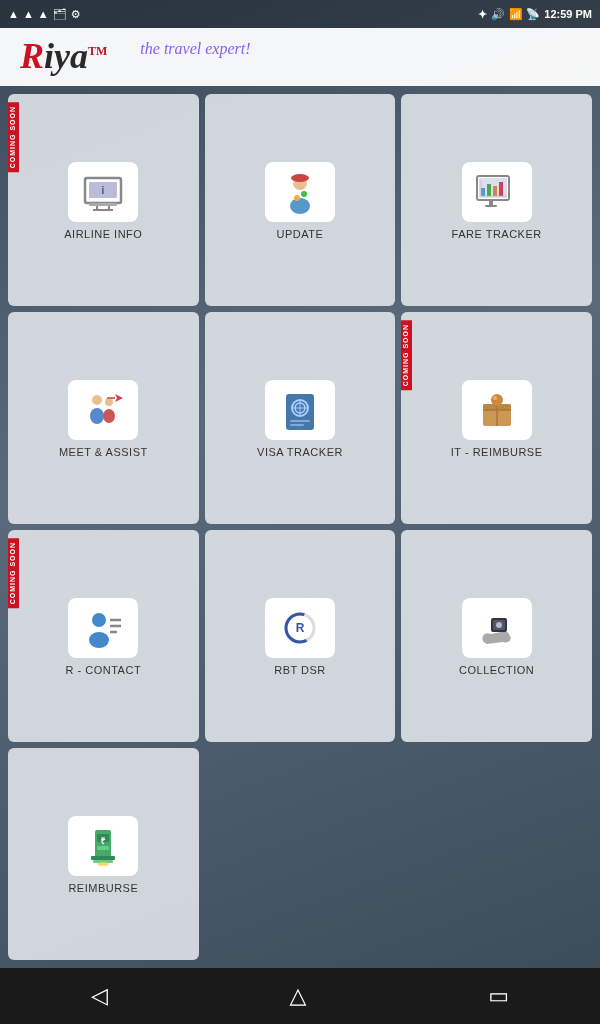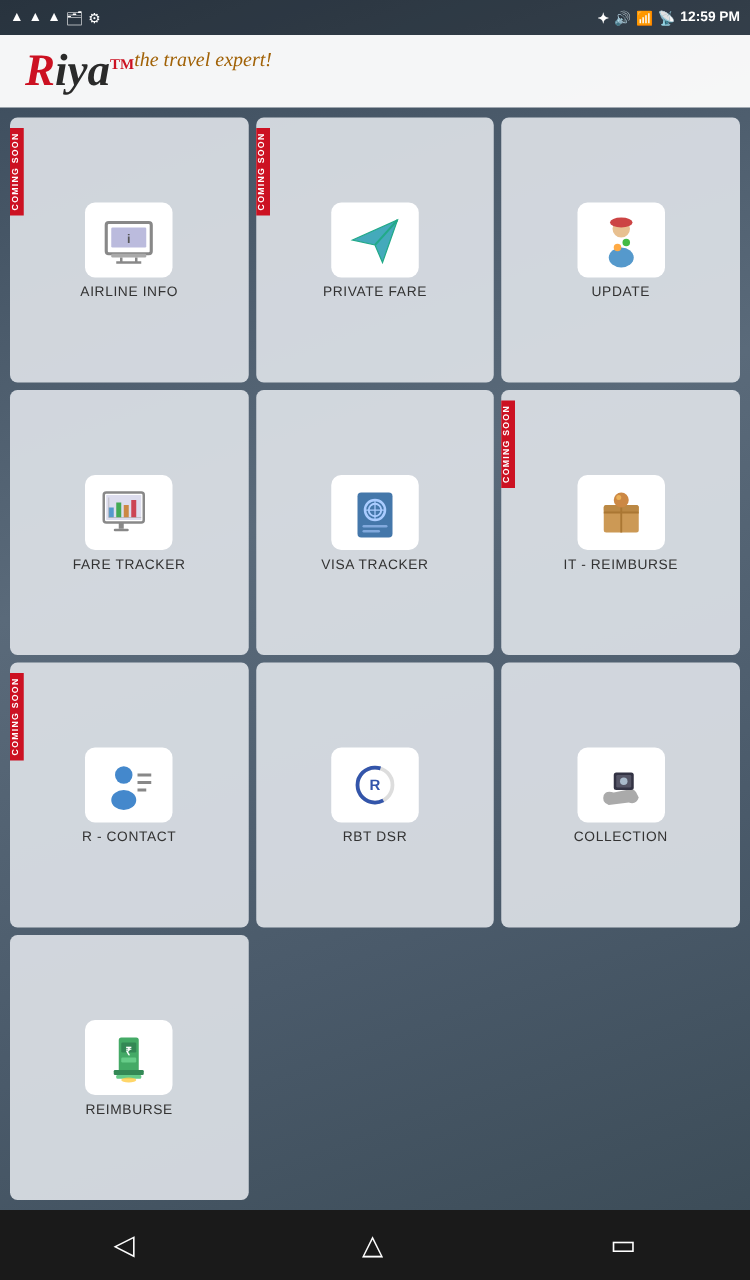--- a/index.html
+++ b/index.html
@@ -83,10 +83,11 @@
 
     .tagline {
       font-size: 16px;
-      color: #a16207;
+      color: #8b5cf6;
       font-family: 'Georgia', serif;
       font-style: italic;
       margin-top: 2px;
+      margin-left: 33px;
     }
 
     

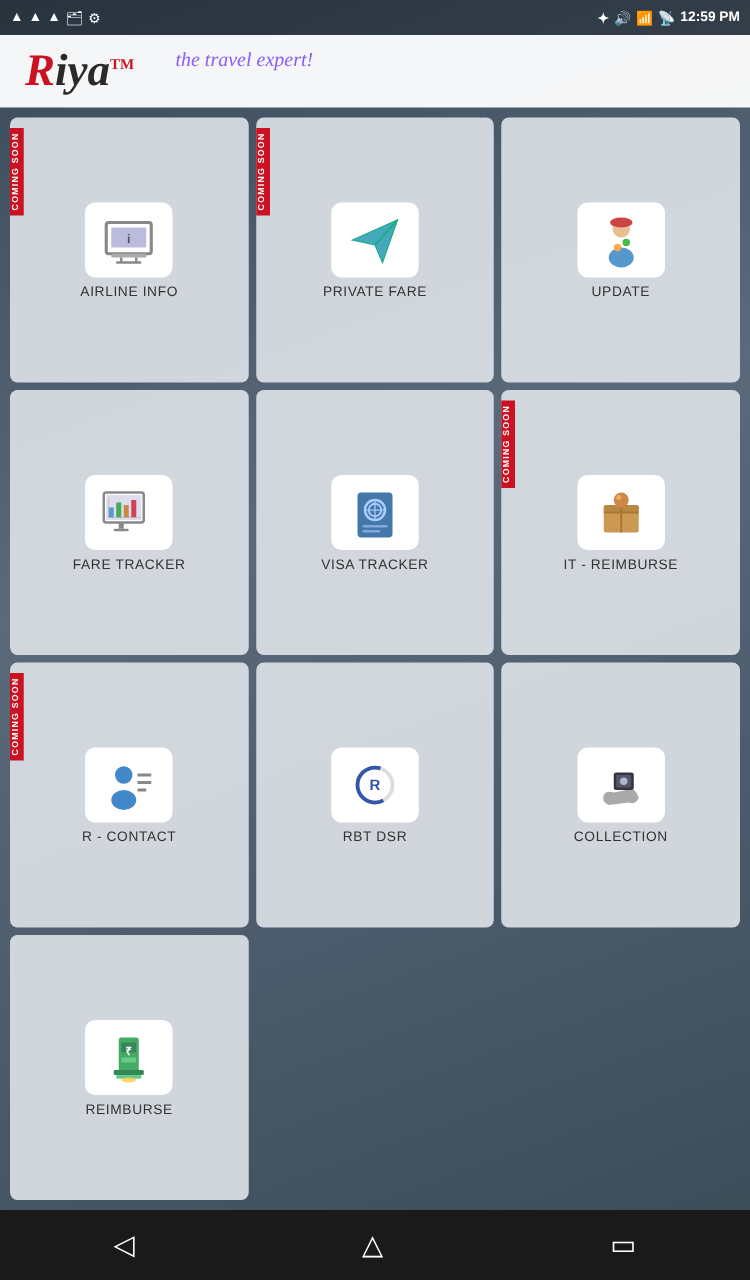--- a/index.html
+++ b/index.html
@@ -222,17 +222,6 @@
       <div class="grid-item-label">AIRLINE INFO</div>
     </div>
 
-    <div class="grid-item">
-      <div class="coming-soon-ribbon">COMING SOON</div>
-      <div class="grid-item-icon">
-        <svg viewBox="0 0 48 48" xmlns="http://www.w3.org/2000/svg">
-
-          <polygon points="6,24 42,8 30,42 24,28" fill="#4ab" stroke="#2a8" stroke-width="1"></polygon>
-          <line x1="24" y1="28" x2="42" y2="8" stroke="#2a8" stroke-width="1.5"></line>
-        </svg>
-      </div>
-      <div class="grid-item-label">PRIVATE FARE</div>
-    </div>
 
     <div class="grid-item">
       <div class="grid-item-icon">

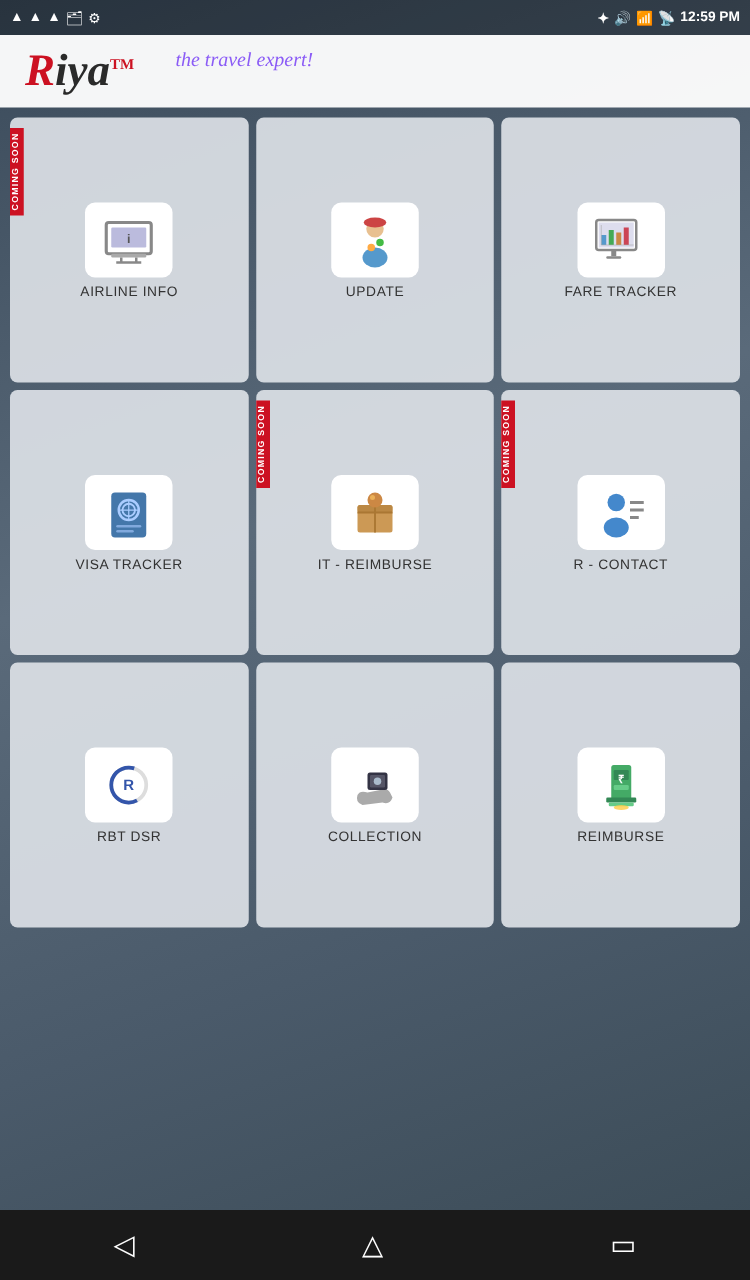--- a/index.html
+++ b/index.html
@@ -256,6 +256,21 @@
       <div class="grid-item-label">FARE TRACKER</div>
     </div>
 
+    <div class="grid-item">
+      <div class="grid-item-icon">
+        <svg viewBox="0 0 48 48" xmlns="http://www.w3.org/2000/svg">
+
+          <circle cx="18" cy="14" r="5" fill="#e8c090"></circle>
+          <ellipse cx="18" cy="30" rx="7" ry="8" fill="#5588cc"></ellipse>
+          <circle cx="30" cy="16" r="4" fill="#e8c090"></circle>
+          <ellipse cx="30" cy="30" rx="6" ry="7" fill="#cc5555"></ellipse>
+
+          <polygon points="36,8 44,12 36,16 38,12" fill="#cc4444"></polygon>
+          <line x1="28" y1="12" x2="36" y2="12" stroke="#cc4444" stroke-width="1.5"></line>
+        </svg>
+      </div>
+      <div class="grid-item-label">MEET &amp; ASSIST</div>
+    </div>
 
     <div class="grid-item">
       <div class="grid-item-icon">

